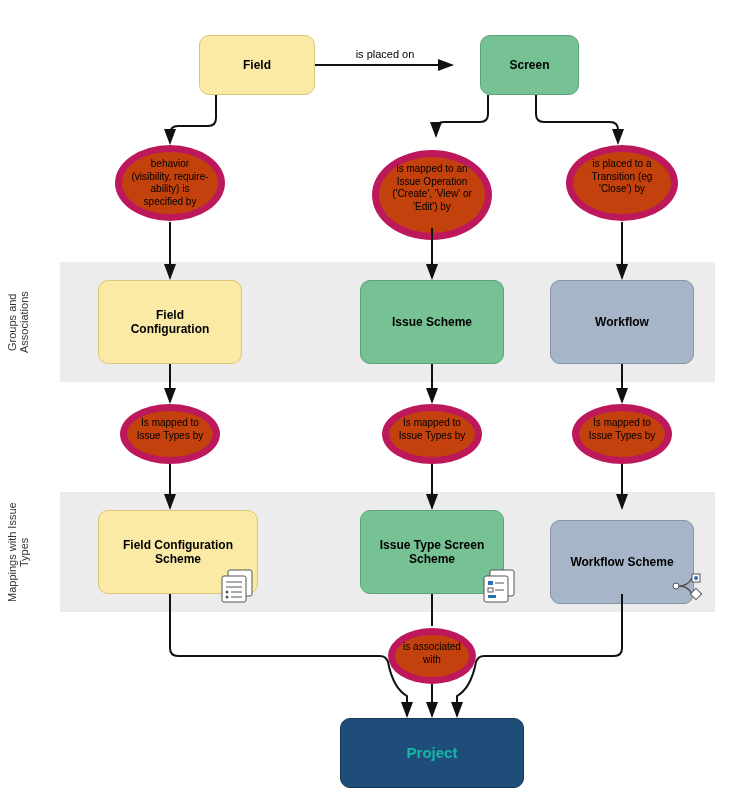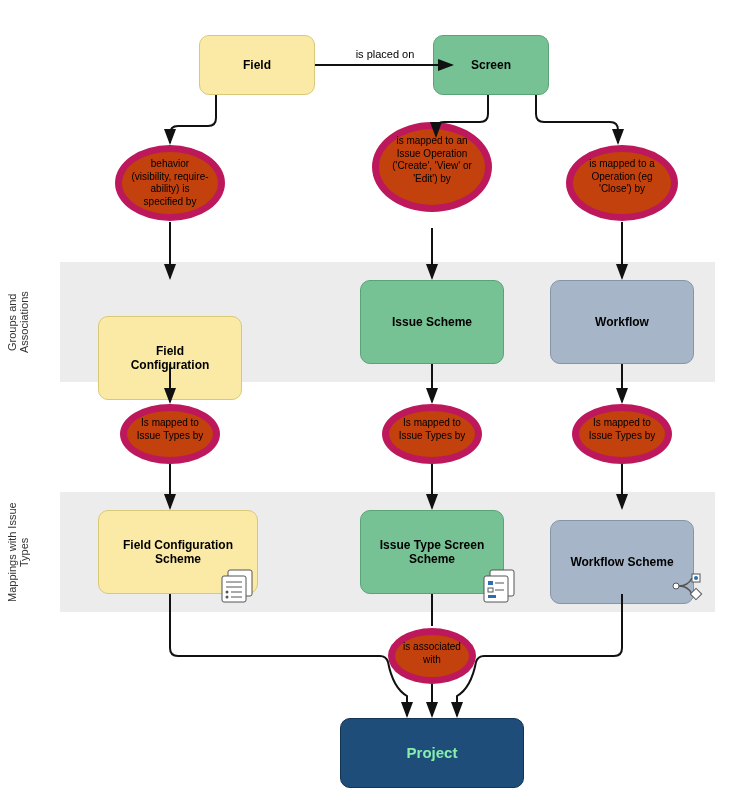--- a/index.html
+++ b/index.html
@@ -79,7 +79,7 @@
 <div class="box yellow" style="left:199px; top:35px; width:116px; height:60px;">
   <span>Field</span>
 </div>
-<div class="box green" style="left:433px; top:35px; width:116px; height:60px;">
+<div class="box green" style="left:480px; top:35px; width:99px; height:60px;">
   <span>Screen</span>
 </div>
 

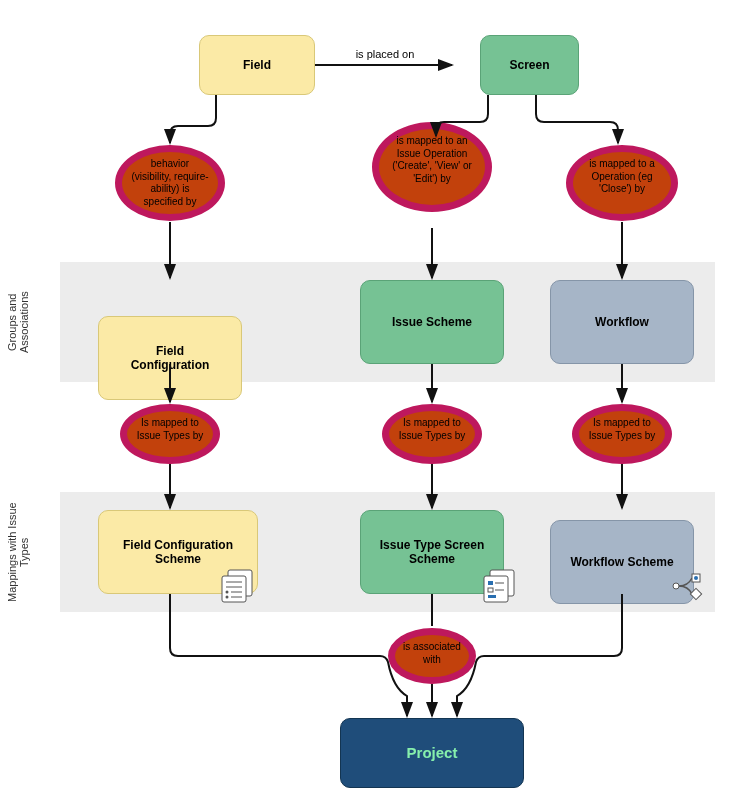--- a/index.html
+++ b/index.html
@@ -86,7 +86,7 @@
 <div class="ellipse" style="left:115px; top:145px; width:110px; height:76px;">
     <span>behavior (visibility, require-ability) is specified by</span>
   </div>
-<div class="ellipse" style="left:372px; top:122px; width:120px; height:90px;">
+<div class="ellipse" style="left:372px; top:150px; width:120px; height:90px;">
     <span>is mapped to an Issue Operation ('Create', 'View' or 'Edit') by</span>
   </div>
 <div class="ellipse" style="left:566px; top:145px; width:112px; height:76px;">

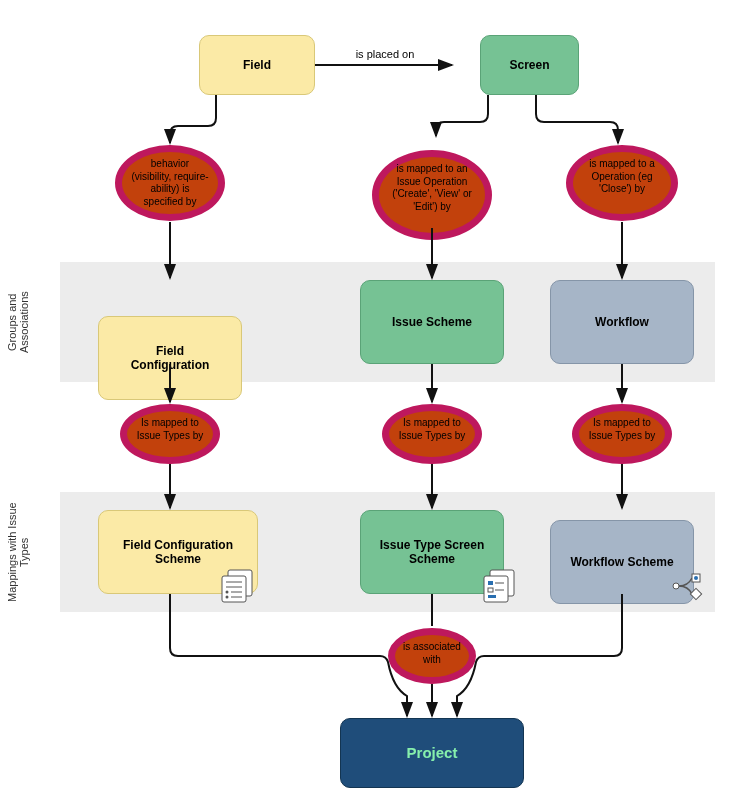--- a/index.html
+++ b/index.html
@@ -90,7 +90,7 @@
     <span>is mapped to an Issue Operation ('Create', 'View' or 'Edit') by</span>
   </div>
 <div class="ellipse" style="left:566px; top:145px; width:112px; height:76px;">
-    <span>is mapped to a Operation (eg 'Close') by</span>
+    <span>is placed to a Transition (eg 'Close') by</span>
   </div>
 
 <div class="box yellow" style="left:98px; top:280px; width:144px; height:84px;margin-top:36px;">

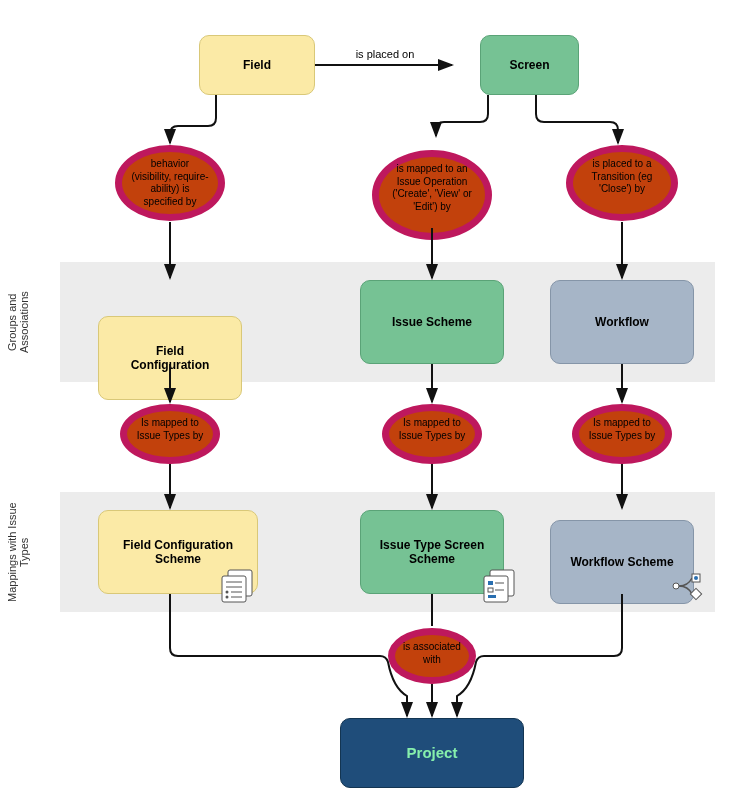--- a/index.html
+++ b/index.html
@@ -93,7 +93,7 @@
     <span>is placed to a Transition (eg 'Close') by</span>
   </div>
 
-<div class="box yellow" style="left:98px; top:280px; width:144px; height:84px;margin-top:36px;">
+<div class="box yellow" style="left:98px; top:280px; width:144px; height:84px;">
     <span>Field Configuration</span>
   </div>
 <div class="box green" style="left:360px; top:280px; width:144px; height:84px;">

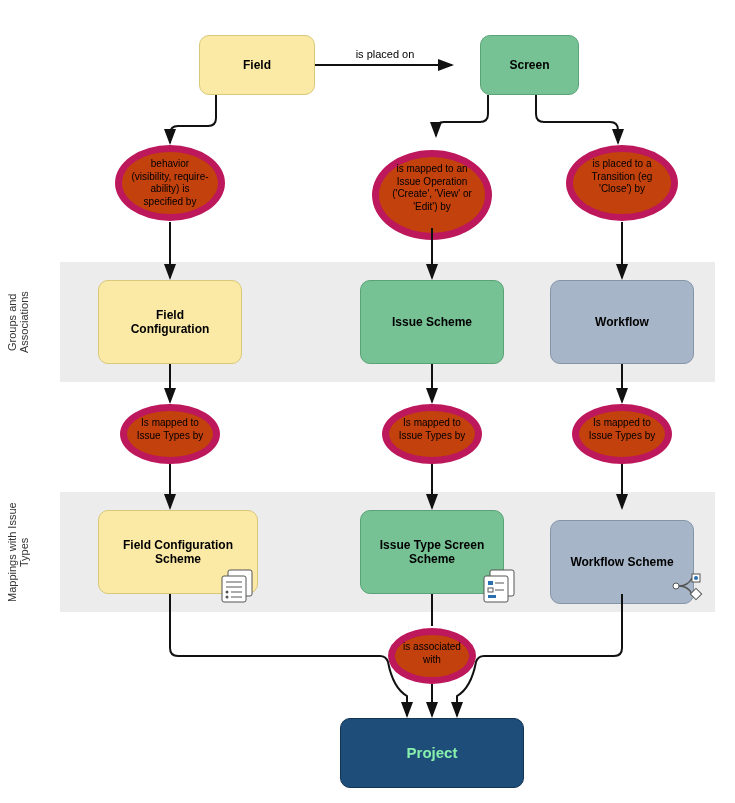--- a/index.html
+++ b/index.html
@@ -27,7 +27,7 @@
   .box.yellow { background: #fbeaa6; border: 1px solid #d9c878; }
   .box.green  { background: #76c294; border: 1px solid #5aa377; }
   .box.blue   { background: #a6b5c7; border: 1px solid #8595a8; }
-  .box.navy   { background: #1f4d7a; border: 1px solid #133552; color: #86efac; font-size: 15px; }
+  .box.navy   { background: #1f4d7a; border: 1px solid #133552; color: #14b8a6; font-size: 15px; }
   .ellipse {
     position: absolute;
     background: #c2410c;

